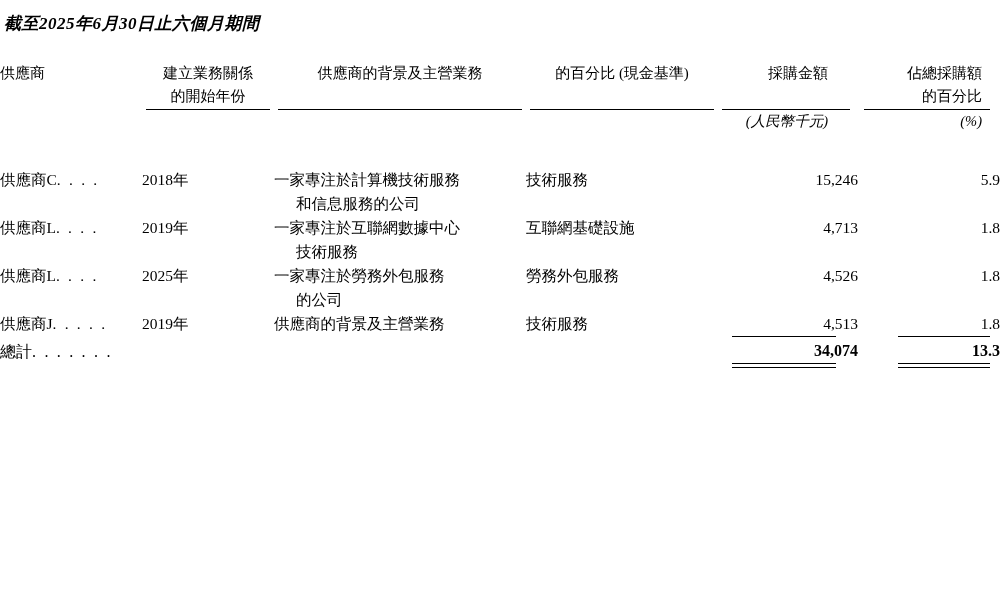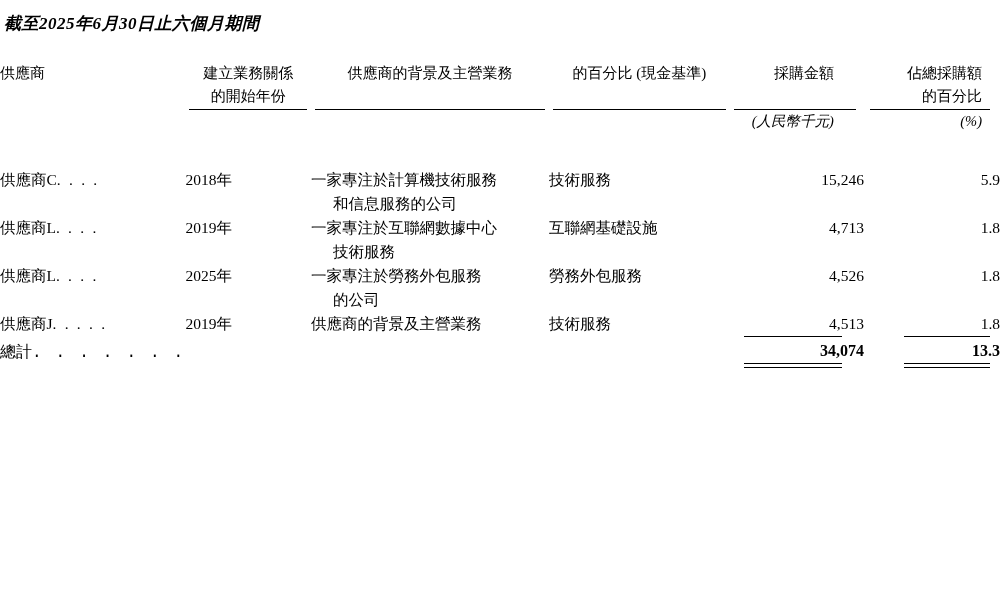--- a/index.html
+++ b/index.html
@@ -148,7 +148,6 @@
   }
   .total-label {
     white-space: nowrap;
-    font-family: Liberation Mono, monospace;
   }
   .double-rule td {
     padding: 0;

